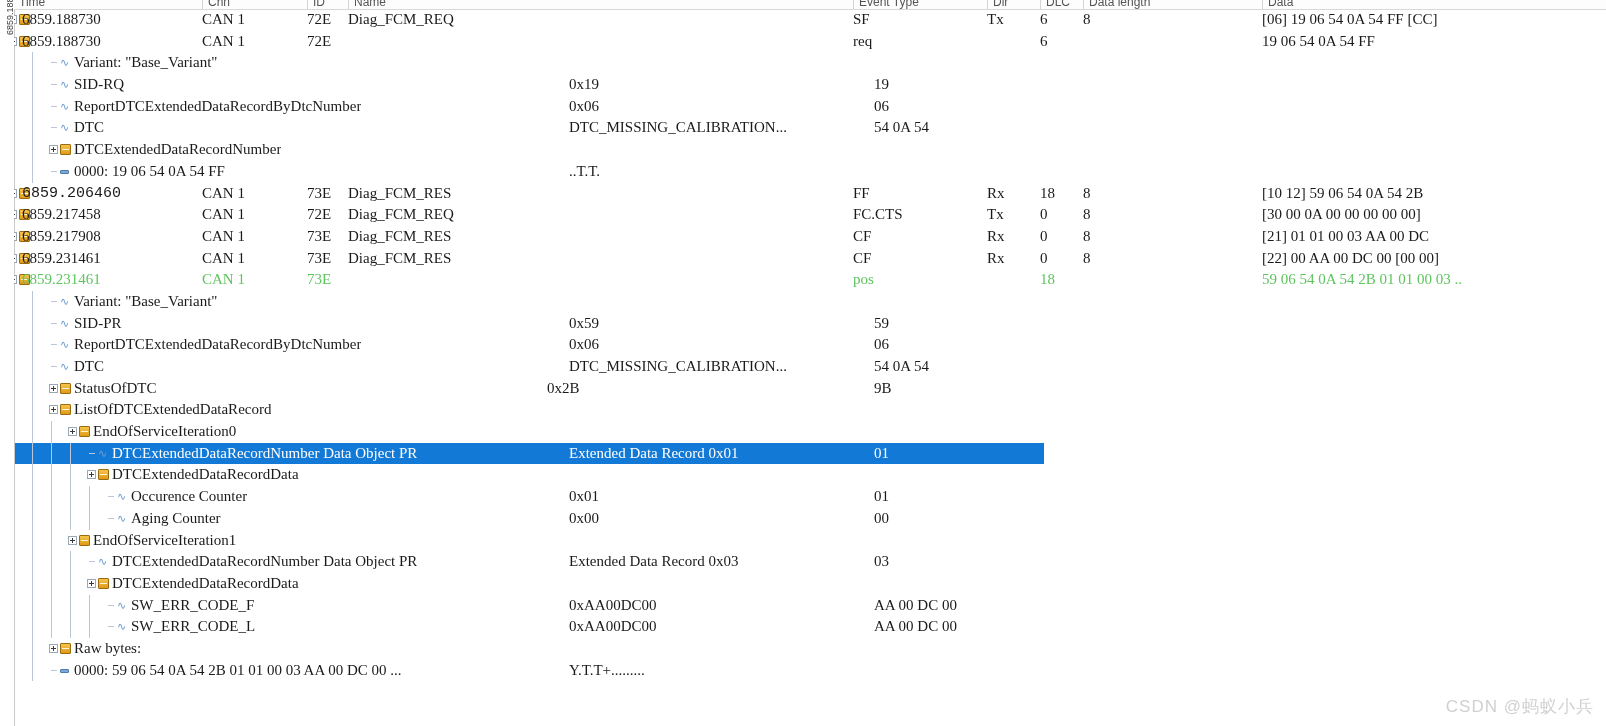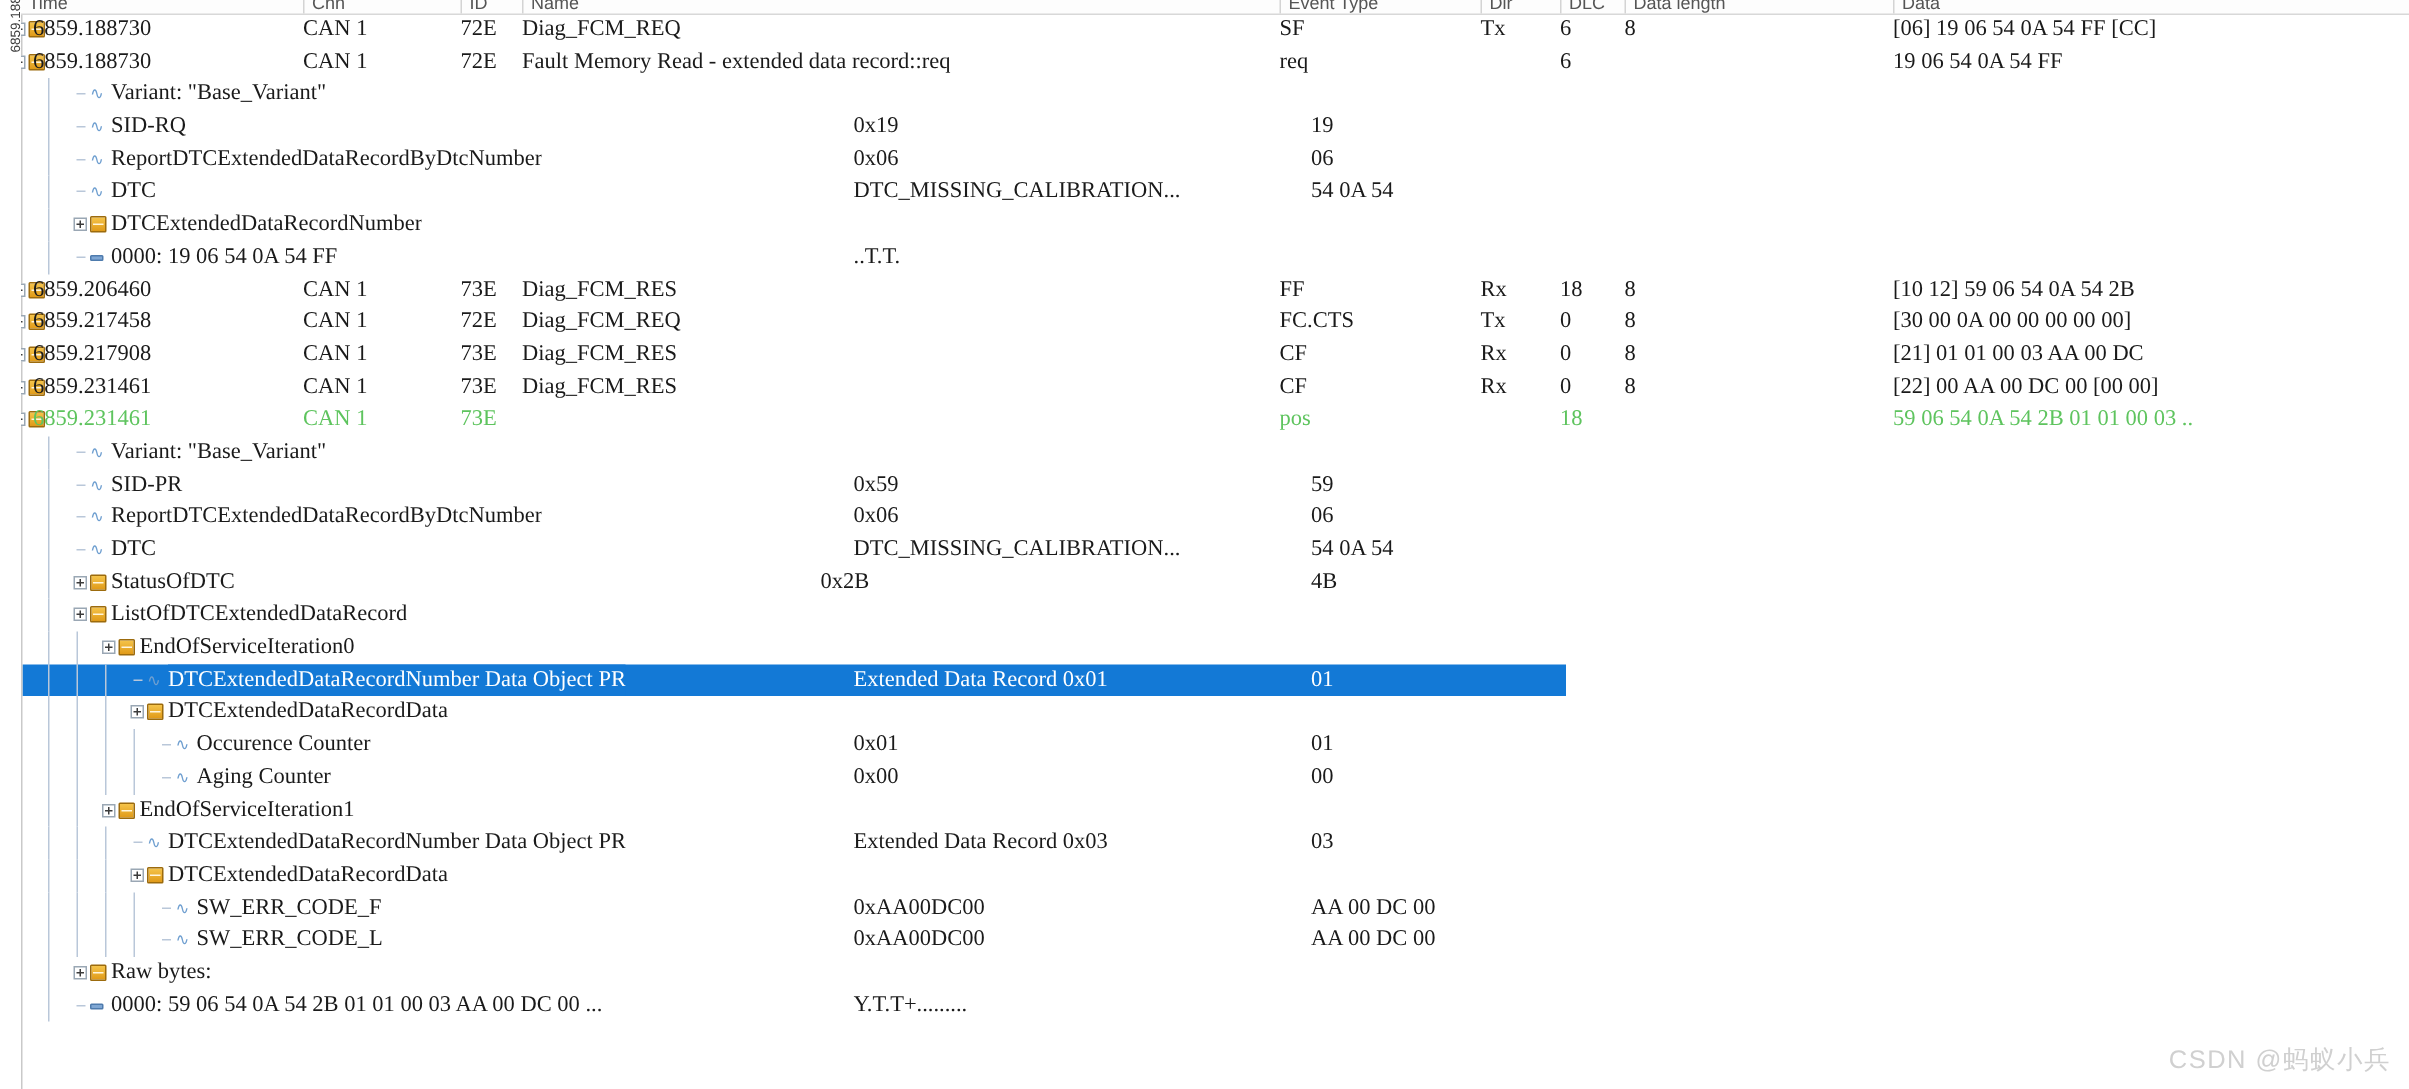--- a/index.html
+++ b/index.html
@@ -133,7 +133,6 @@
       <div class="c" style="left: 8px;">6859.188730</div>
       <div class="c" style="left: 188px;">CAN 1</div>
       <div class="c" style="left: 293px;">72E</div>
-      <div class="c" style="left: 334px;">Fault Memory Read - extended data record::req</div>
       <div class="c" style="left: 839px;">req</div>
       <div class="c" style="left: 973px;"></div>
       <div class="c" style="left: 1026px;">6</div>

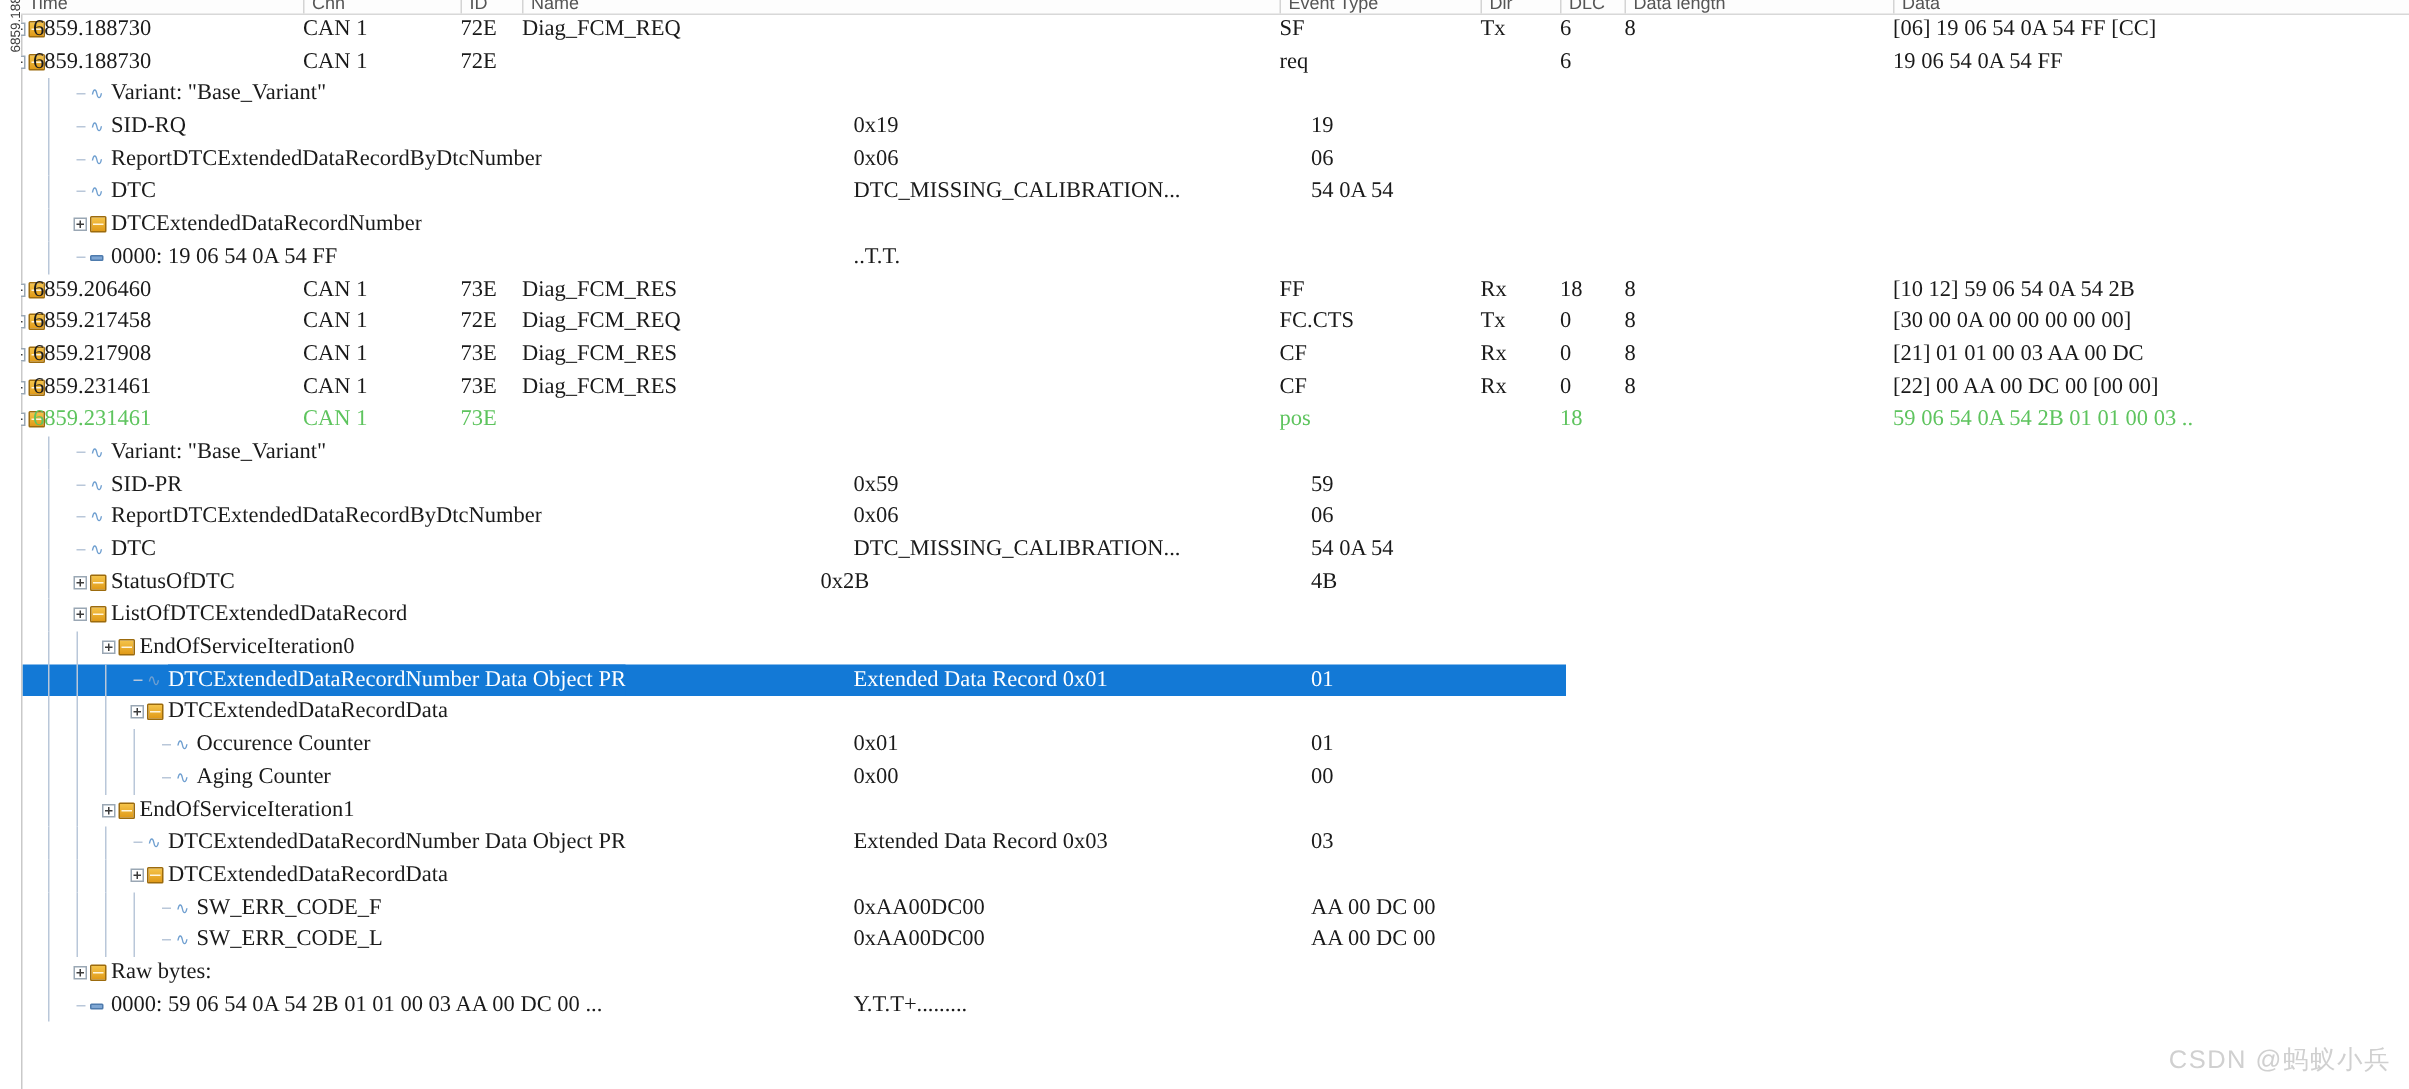--- a/index.html
+++ b/index.html
@@ -186,7 +186,7 @@
     <div class="row">
       <div class="tgl plus" style="left: -6px;"></div>
       <div class="ico ico-frame" style="left: 5px;"></div>
-      <div class="c" style="left: 8px;">6859.206460</div>
+      <div class="c" style="left: 8px; font-family: Liberation Mono, monospace;">6859.206460</div>
       <div class="c" style="left: 188px;">CAN 1</div>
       <div class="c" style="left: 293px;">73E</div>
       <div class="c" style="left: 334px;">Diag_FCM_RES</div>

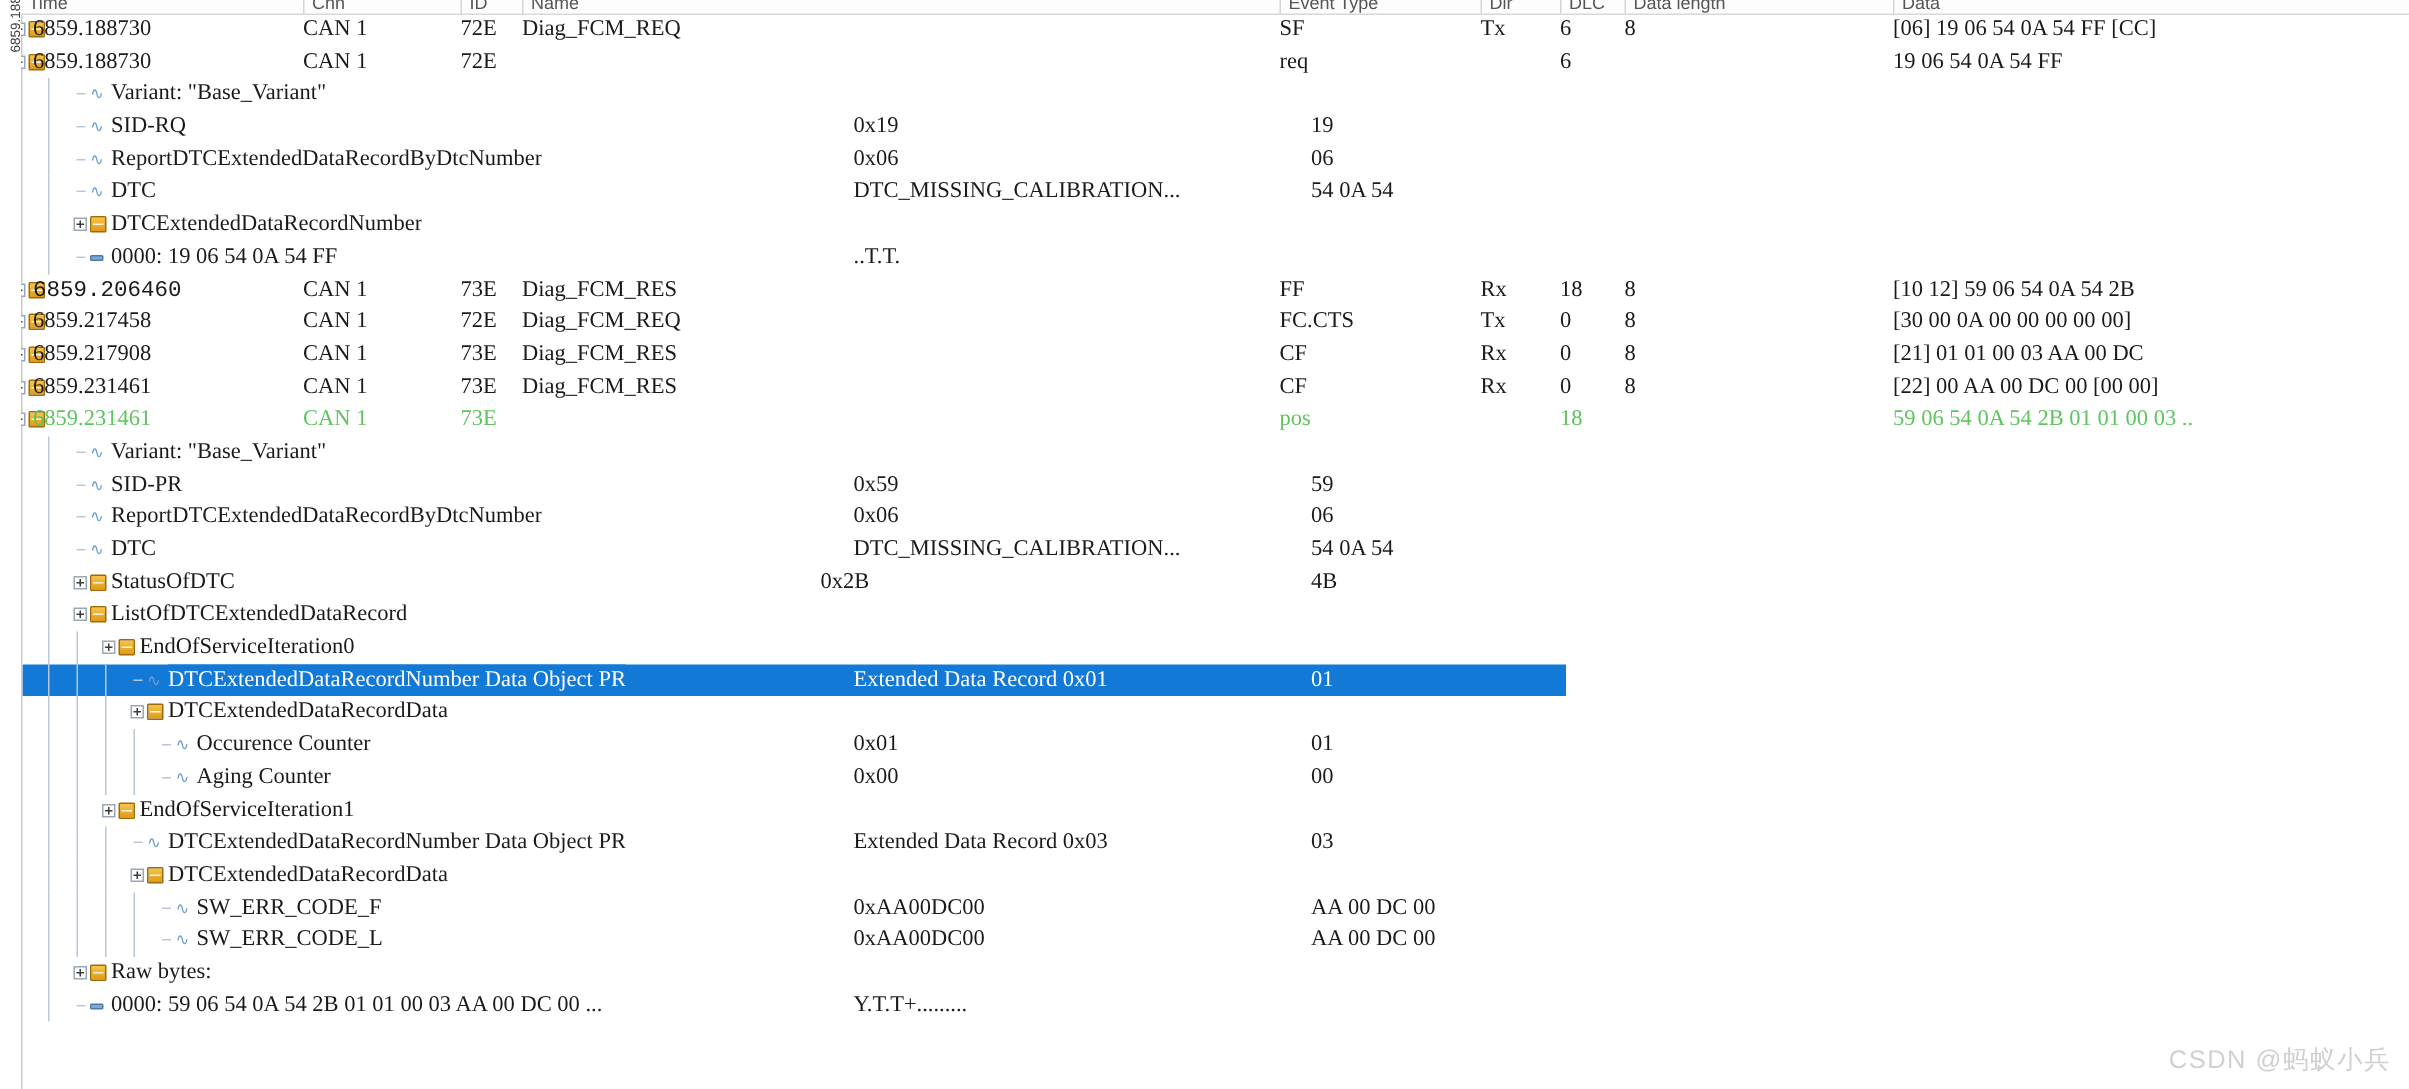--- a/index.html
+++ b/index.html
@@ -284,7 +284,7 @@
       <div class="ico ico-frame" style="left: 46px;"></div>
       <div class="c" style="left: 60px;">StatusOfDTC</div>
       <div class="c" style="left: 533px;">0x2B</div>
-      <div class="c" style="left: 860px;">4B</div>
+      <div class="c" style="left: 860px;">9B</div>
     </div>
     <div class="row">
       <div class="guide" style="left: 18px;"></div>

